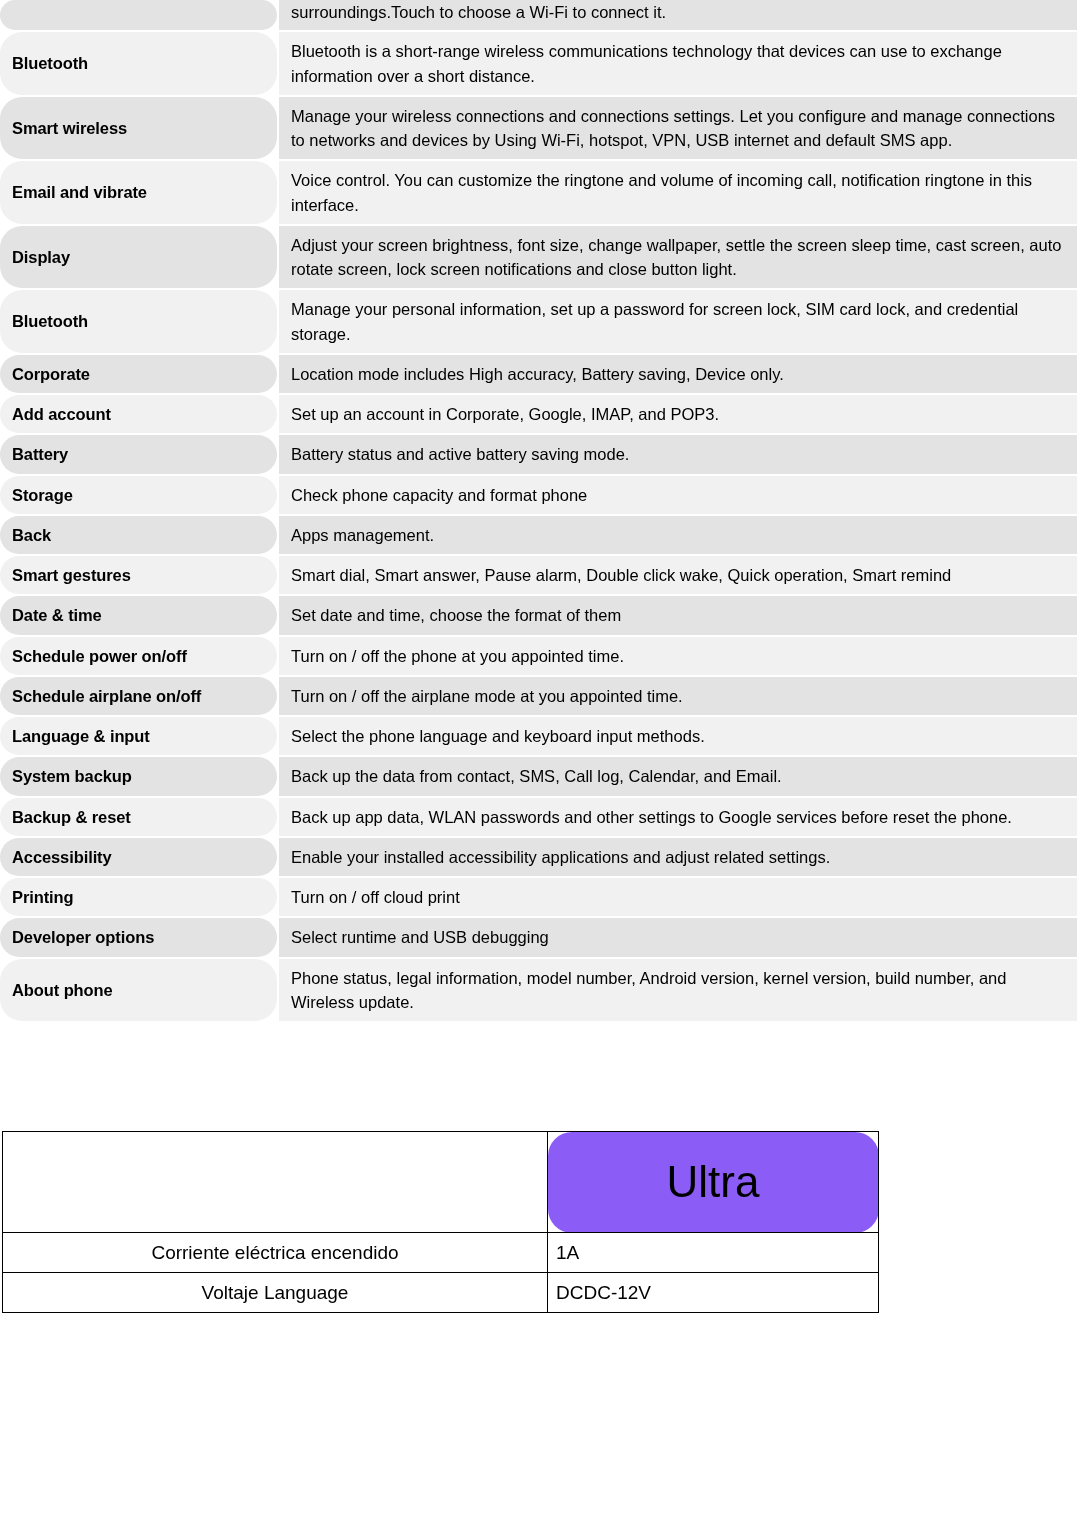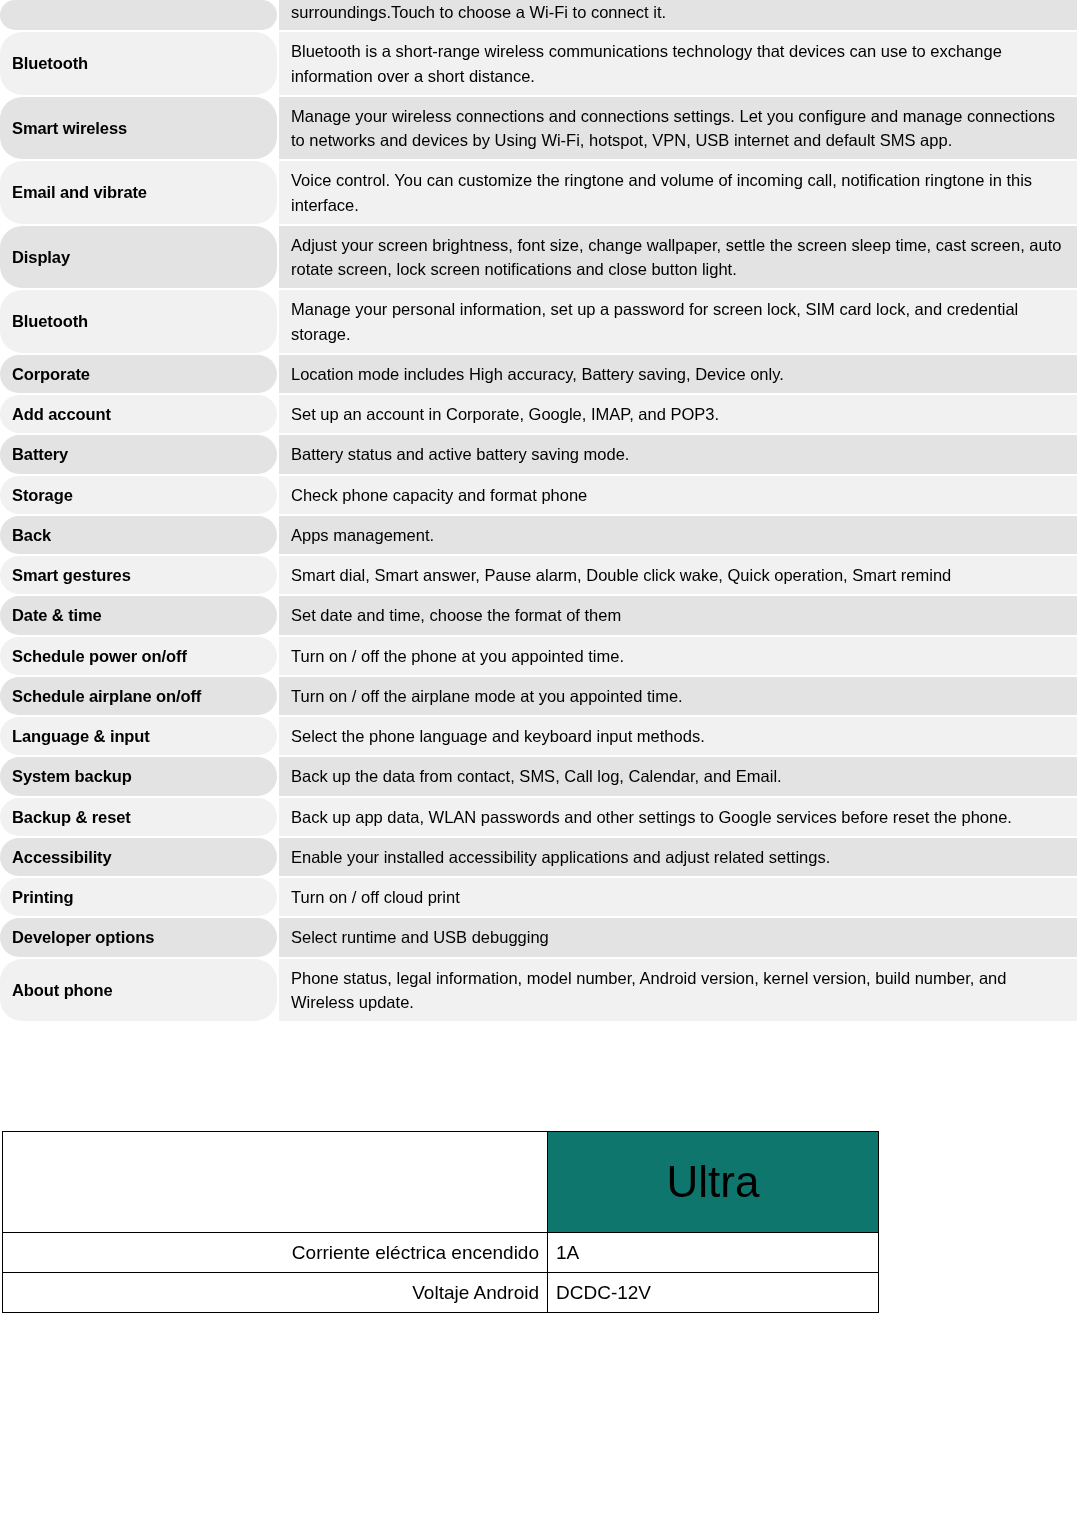--- a/index.html
+++ b/index.html
@@ -203,7 +203,7 @@
     <tbody id="spec-body">
         <tr class="header-row">
           <td class="header-blank"></td>
-          <td class="header-brand" style="background: #0f766e;">Ultra</td>
+          <td class="header-brand" style="background: #8b5cf6; border-radius: 24px;">Ultra</td>
         </tr>
         <tr>
           <td class="spec-label">Corriente eléctrica encendido</td>

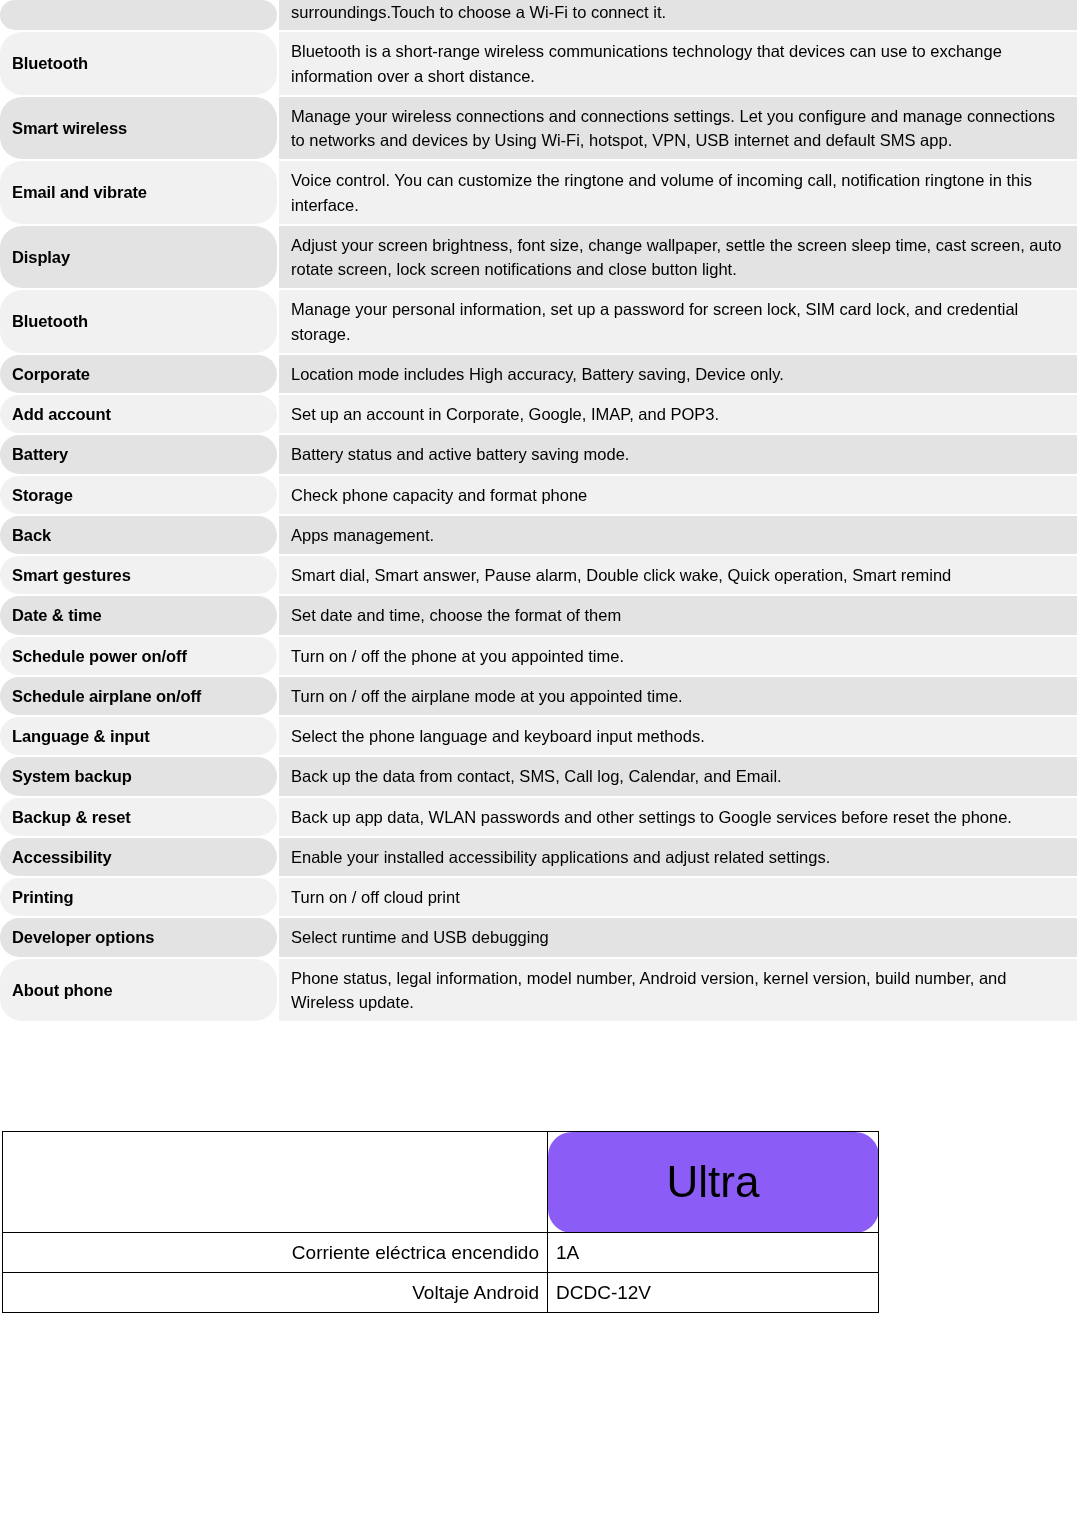--- a/index.html
+++ b/index.html
@@ -78,7 +78,7 @@
     height: 31px;
     vertical-align: middle;
   }
-  .spec-table td.spec-label { text-align: right; }
+  .spec-table td.spec-label { text-align: center; }
   .spec-table td.spec-value { text-align: left; }
 
   .spec-table tr.header-row td { height: 92px; }

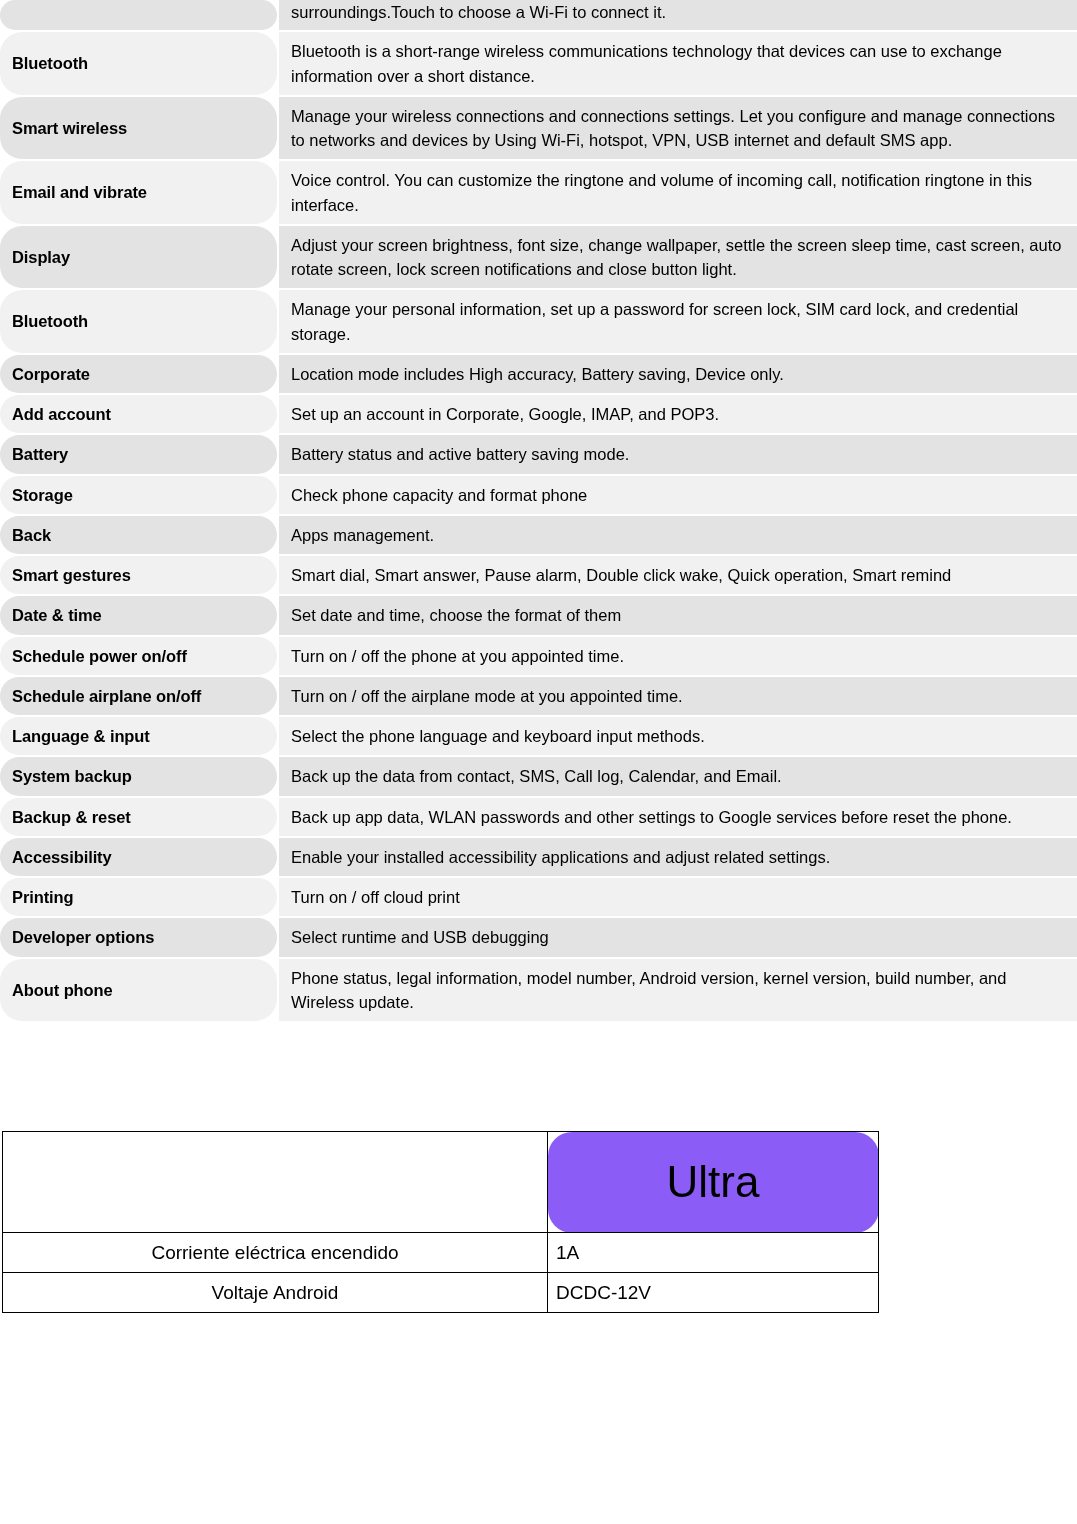--- a/index.html
+++ b/index.html
@@ -210,7 +210,7 @@
           <td class="spec-value">1A</td>
         </tr>
         <tr>
-          <td class="spec-label">Voltaje Android</td>
+          <td class="spec-label">Voltaje Language</td>
           <td class="spec-value">DCDC-12V</td>
         </tr>
       </tbody>

